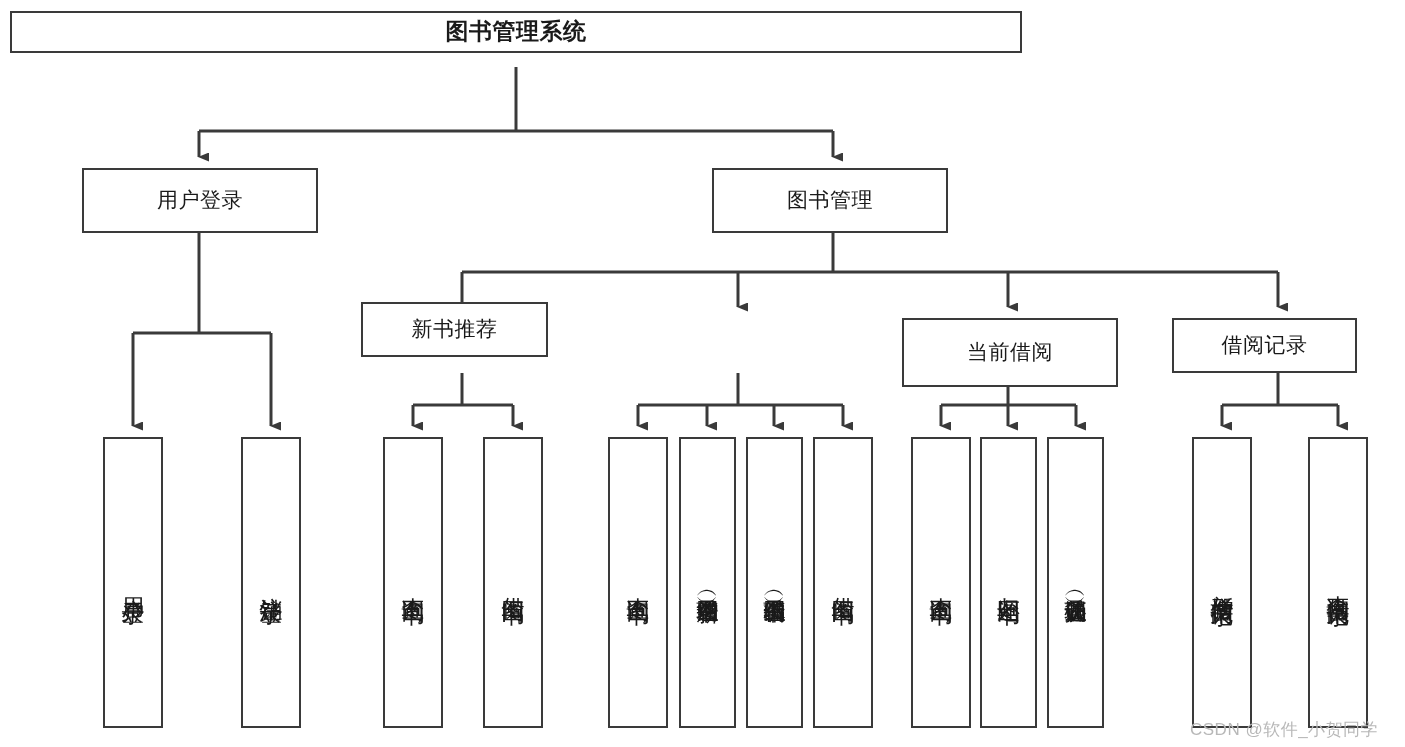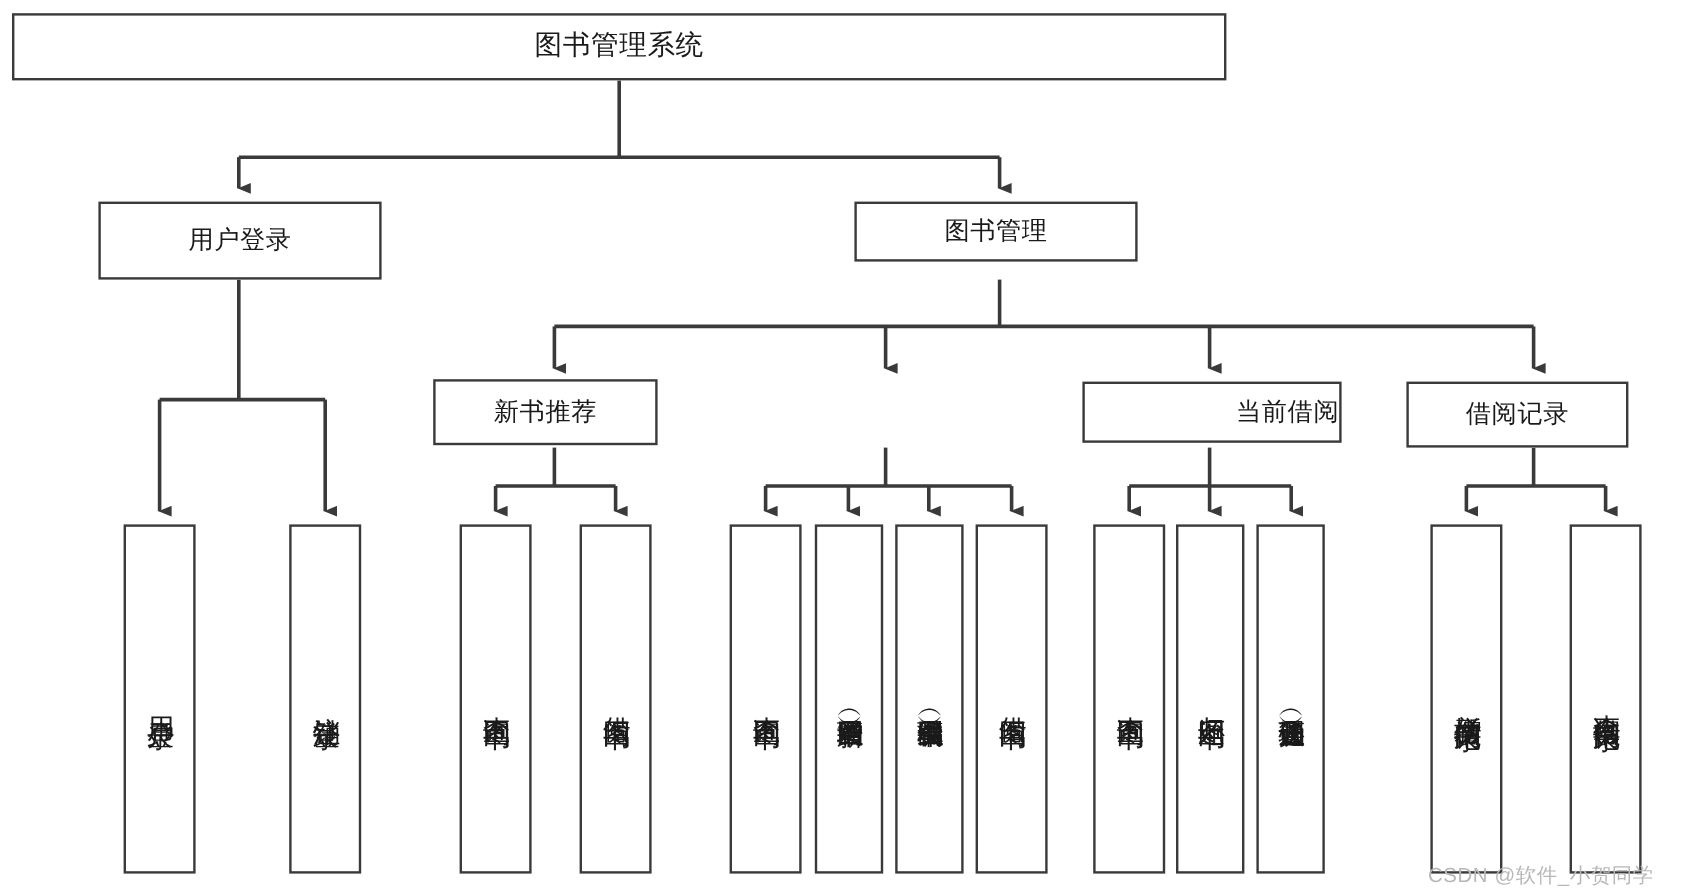--- a/index.html
+++ b/index.html
@@ -126,7 +126,7 @@
     </g>
   </svg>
 
-  <div class="node root" style="left:10px; top:11px; width:1012px; height:56px;">
+  <div class="node root" style="left:10px; top:11px; width:1012px; height:42px;font-weight:bold;">
     <span class="lbl">图书管理系统</span>
   </div>
 

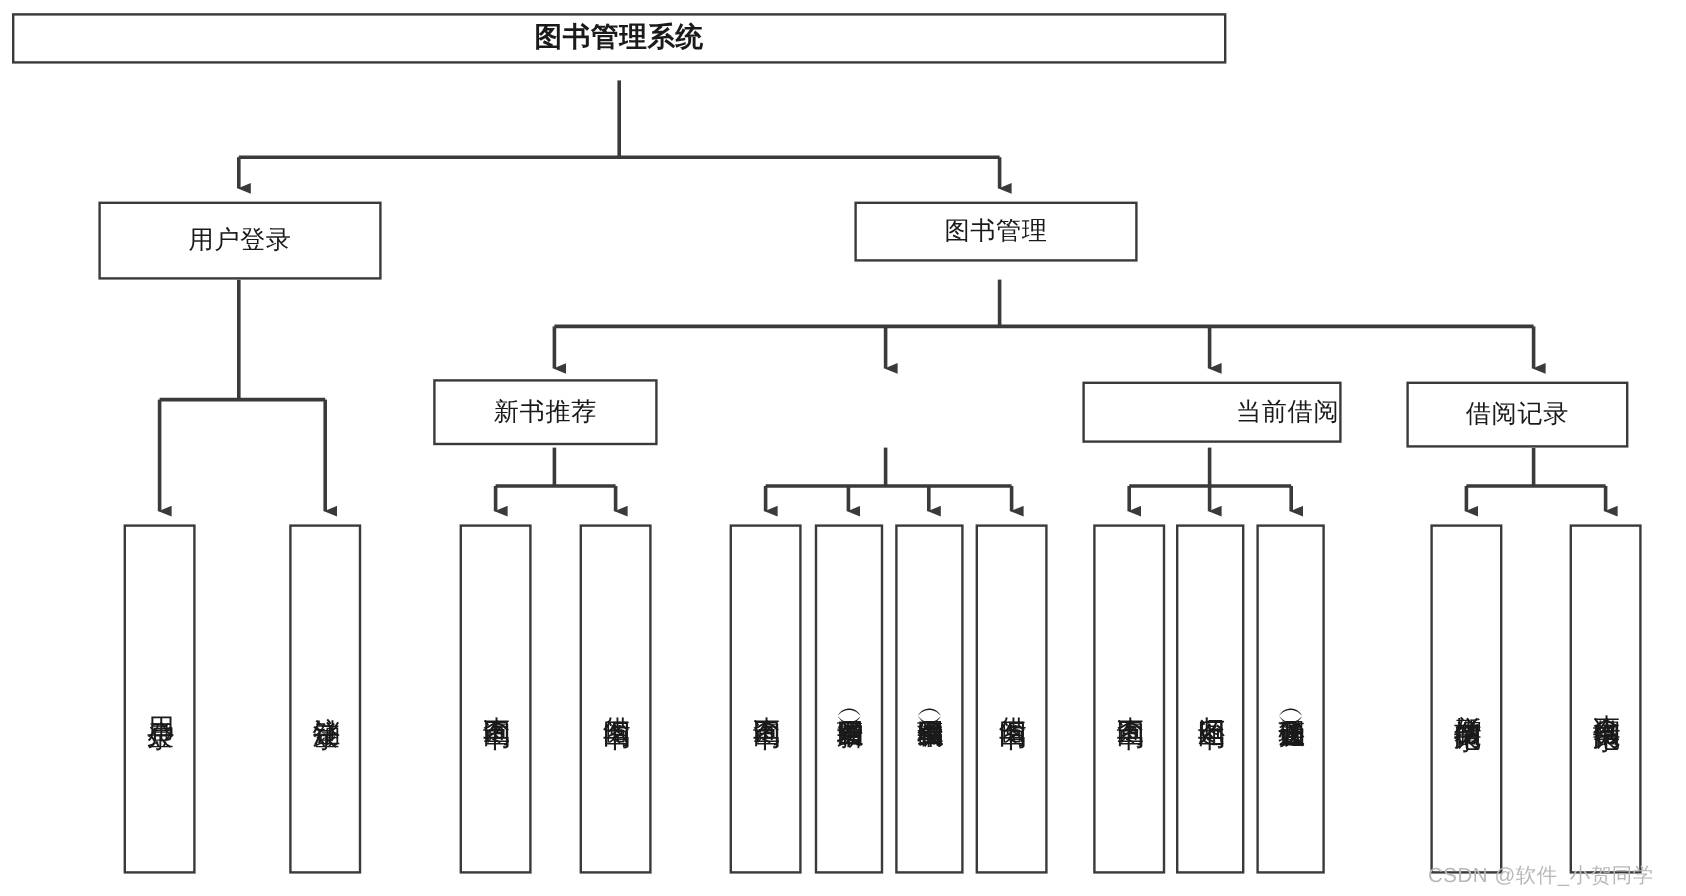--- a/index.html
+++ b/index.html
@@ -133,7 +133,7 @@
   <div class="node lvl2" style="left:82px; top:168px; width:236px; height:65px;">
     <span class="lbl">用户登录</span>
   </div>
-  <div class="node lvl2" style="left:712px; top:168px; width:236px; height:50px;">
+  <div class="node lvl2" style="left:712px; top:168px; width:236px; height:65px;">
     <span class="lbl">图书管理</span>
   </div>
 

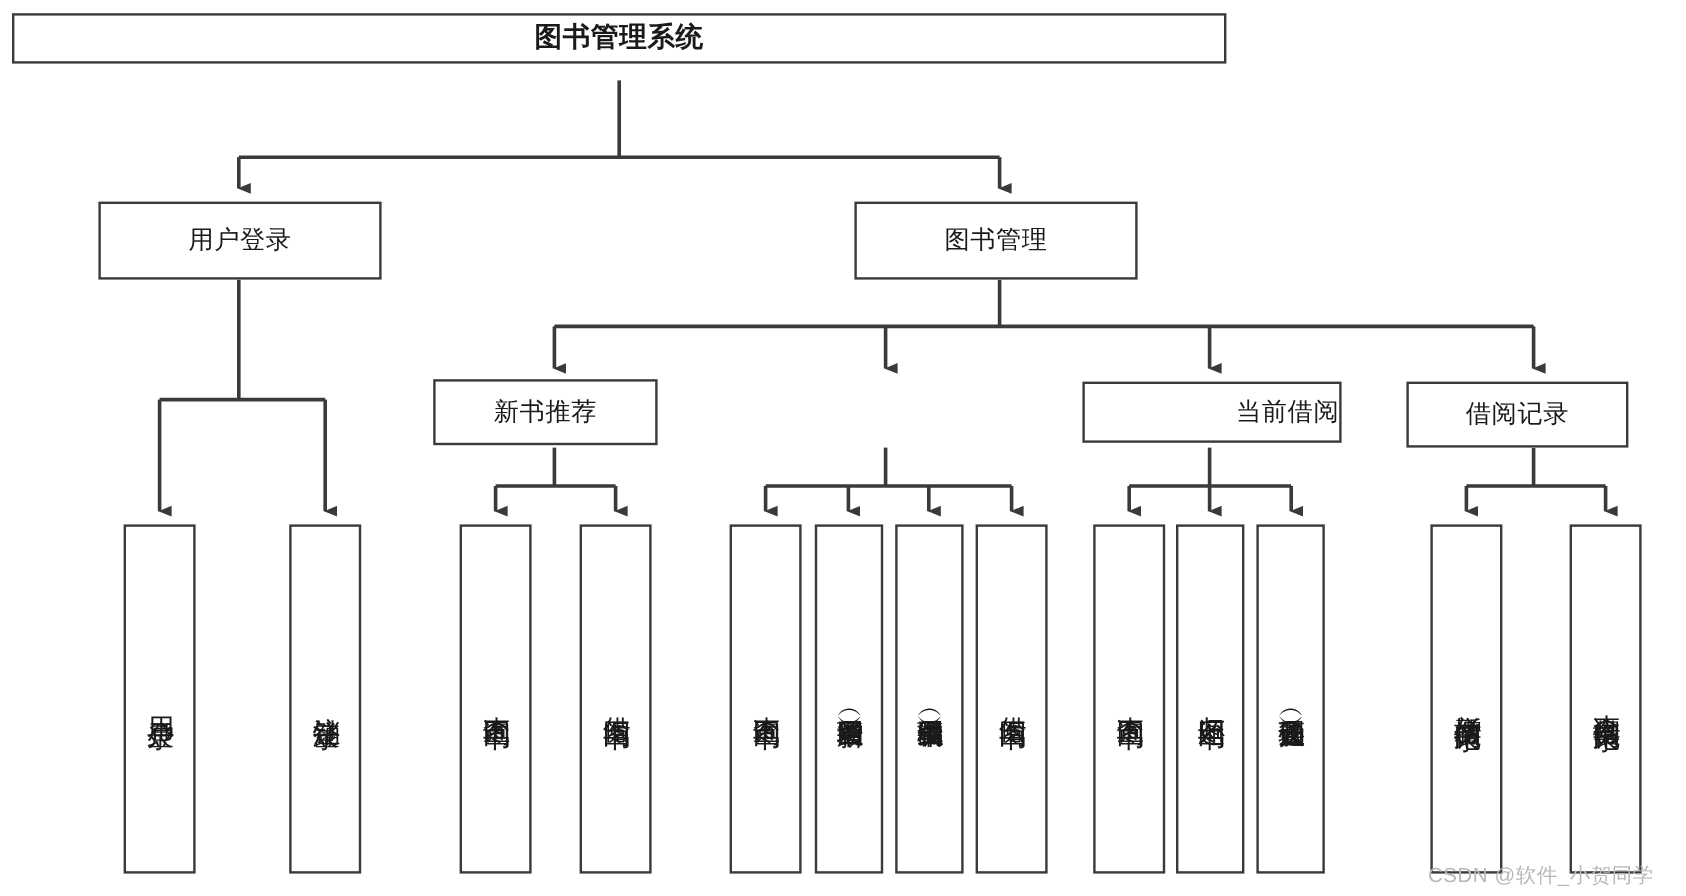--- a/index.html
+++ b/index.html
@@ -137,7 +137,7 @@
     <span class="lbl">图书管理</span>
   </div>
 
-  <div class="node lvl3" style="left:361px; top:316px; width:187px; height:55px;">
+  <div class="node lvl3" style="left:361px; top:302px; width:187px; height:55px;">
     <span class="lbl">新书推荐</span>
   </div>
   <div class="node lvl3" style="left:902px; top:318px; width:216px; height:51px;justify-content:flex-end;">

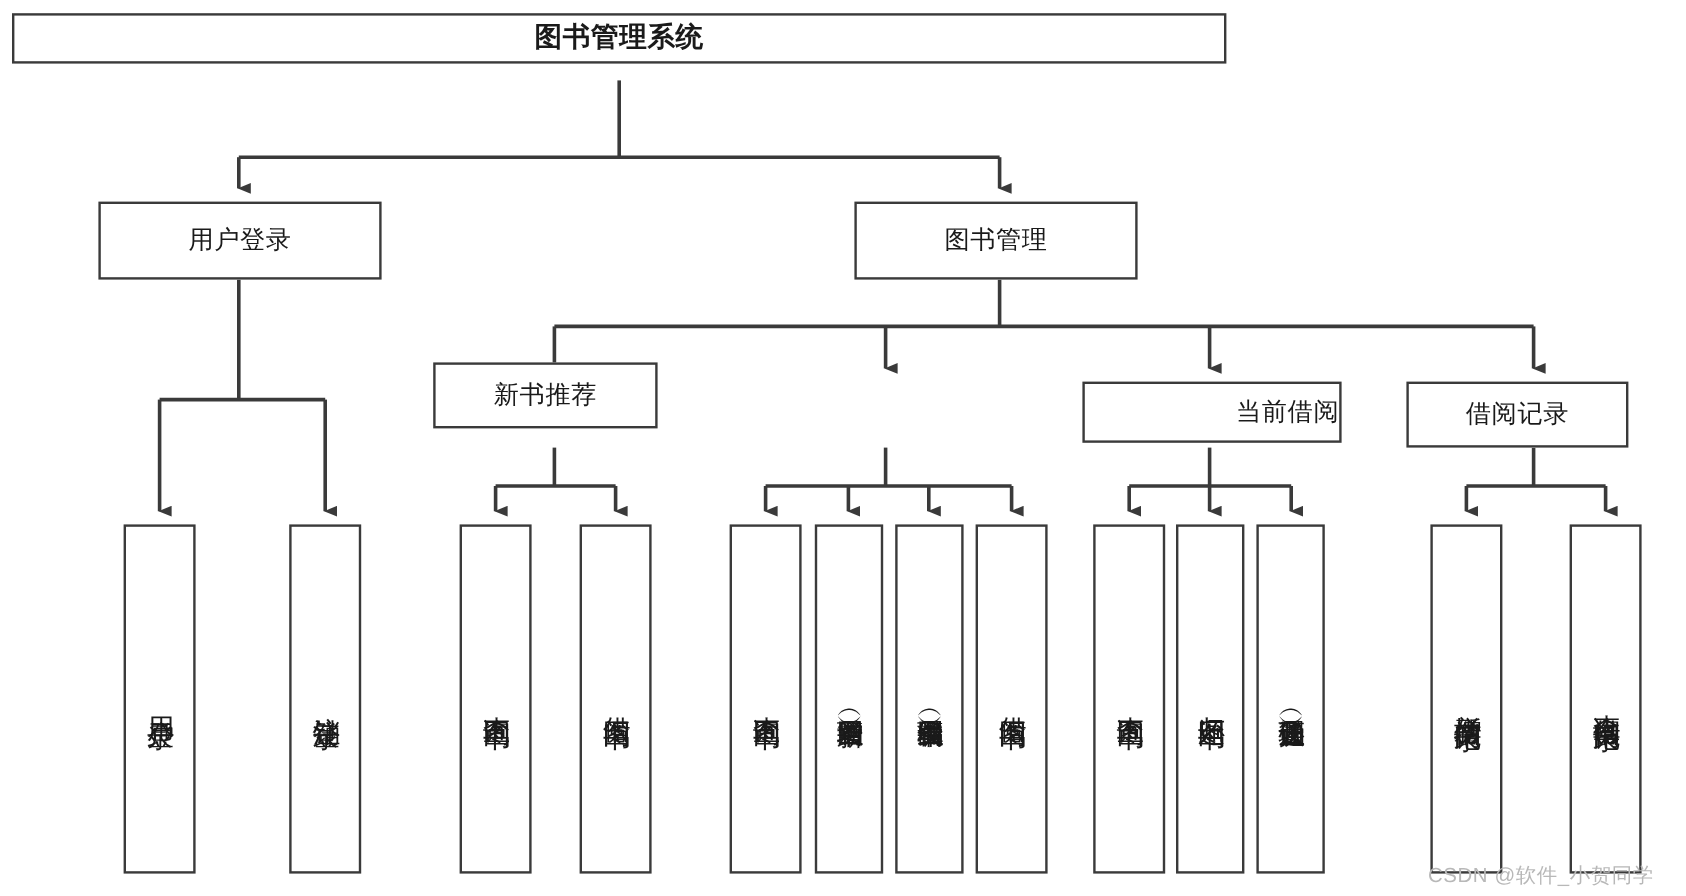--- a/index.html
+++ b/index.html
@@ -140,7 +140,7 @@
   <div class="node lvl3" style="left:361px; top:302px; width:187px; height:55px;">
     <span class="lbl">新书推荐</span>
   </div>
-  <div class="node lvl3" style="left:902px; top:318px; width:216px; height:51px;justify-content:flex-end;">
+  <div class="node lvl3" style="left:902px; top:318px; width:216px; height:69px;">
     <span class="lbl">当前借阅</span>
   </div>
   <div class="node lvl3" style="left:1172px; top:318px; width:185px; height:55px;">

